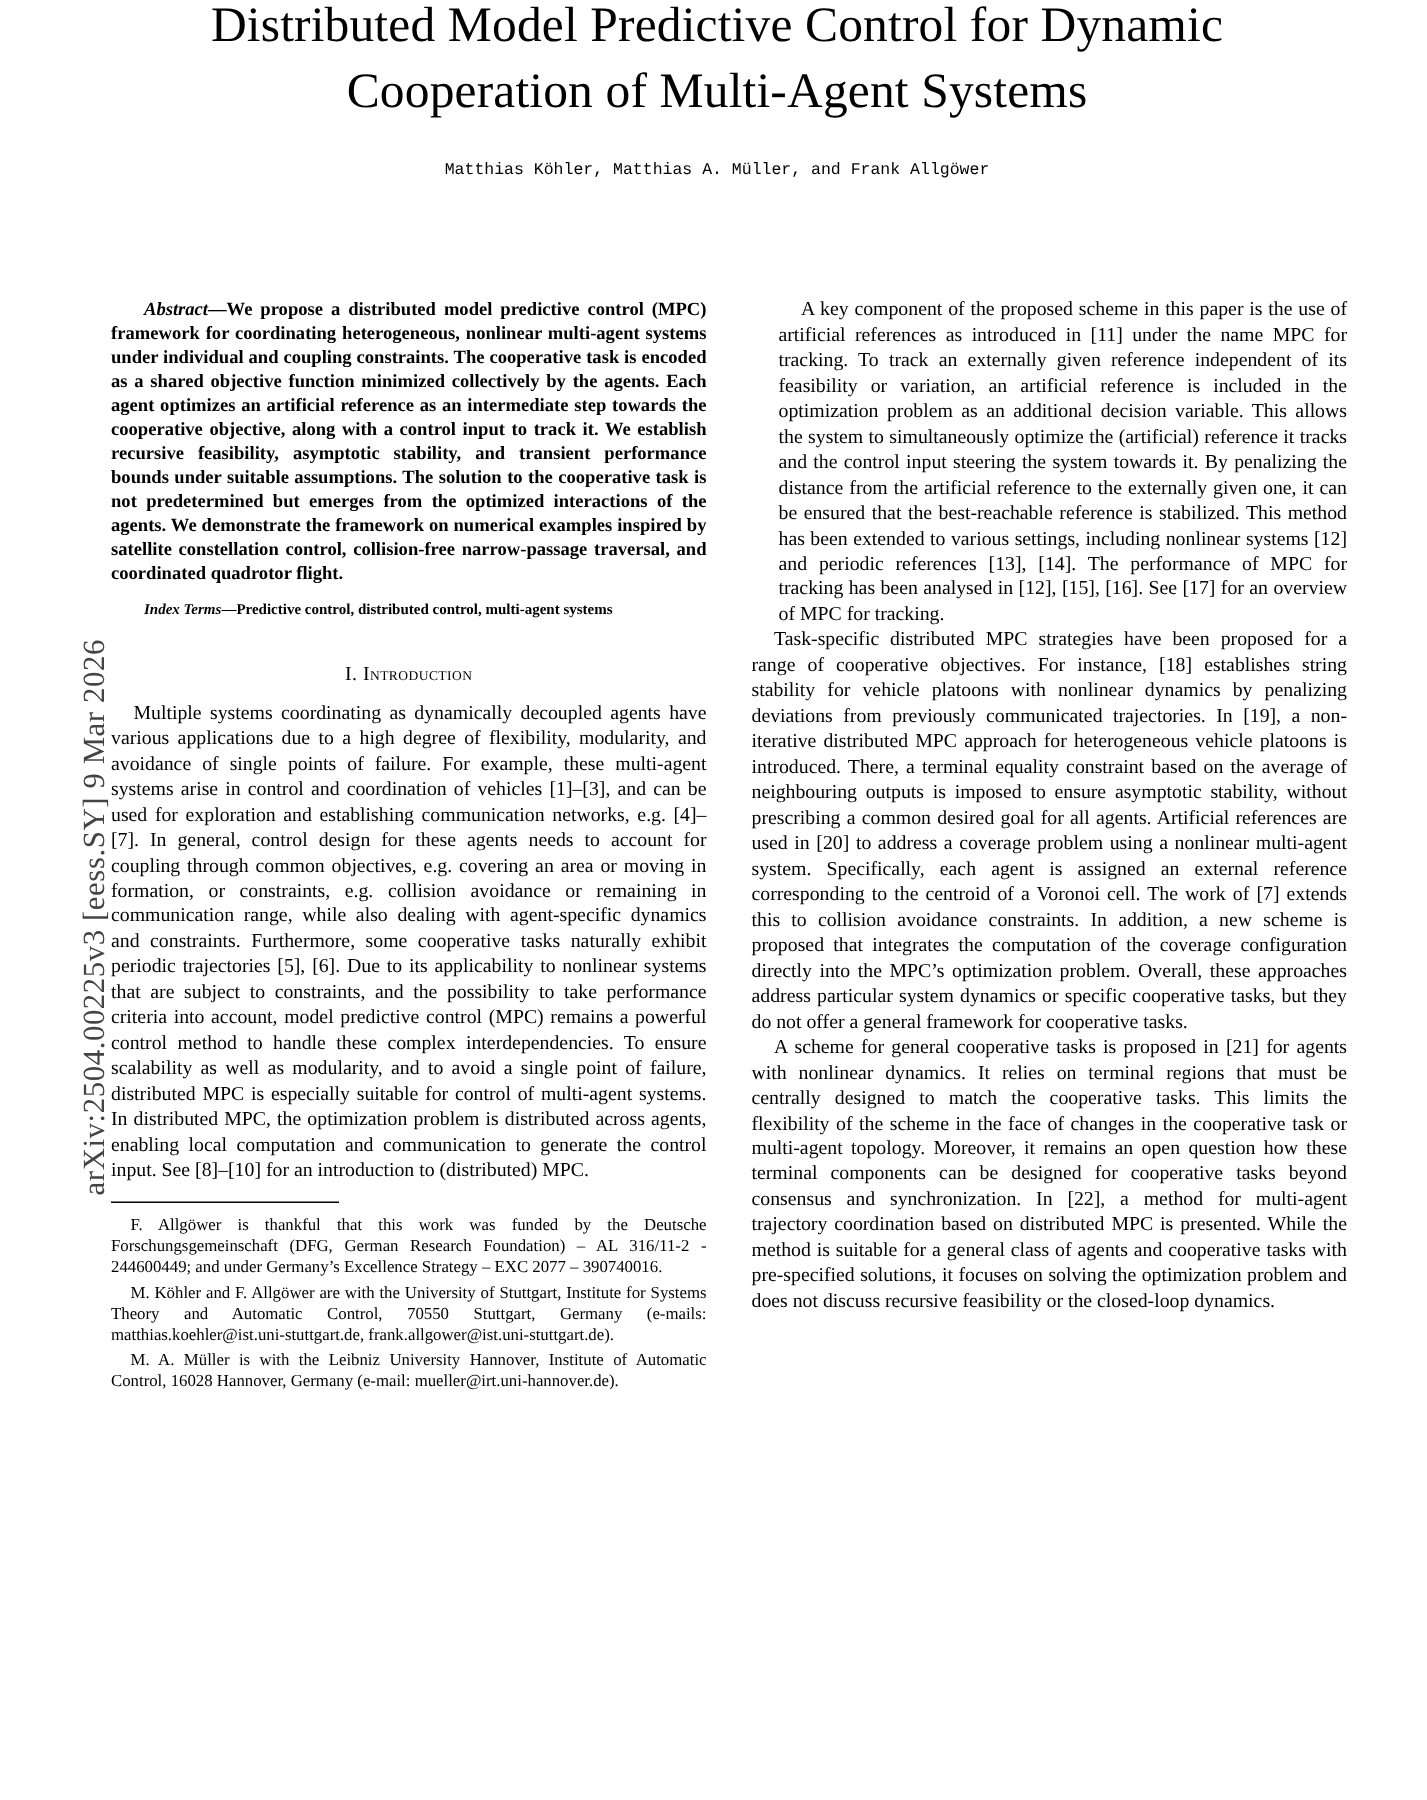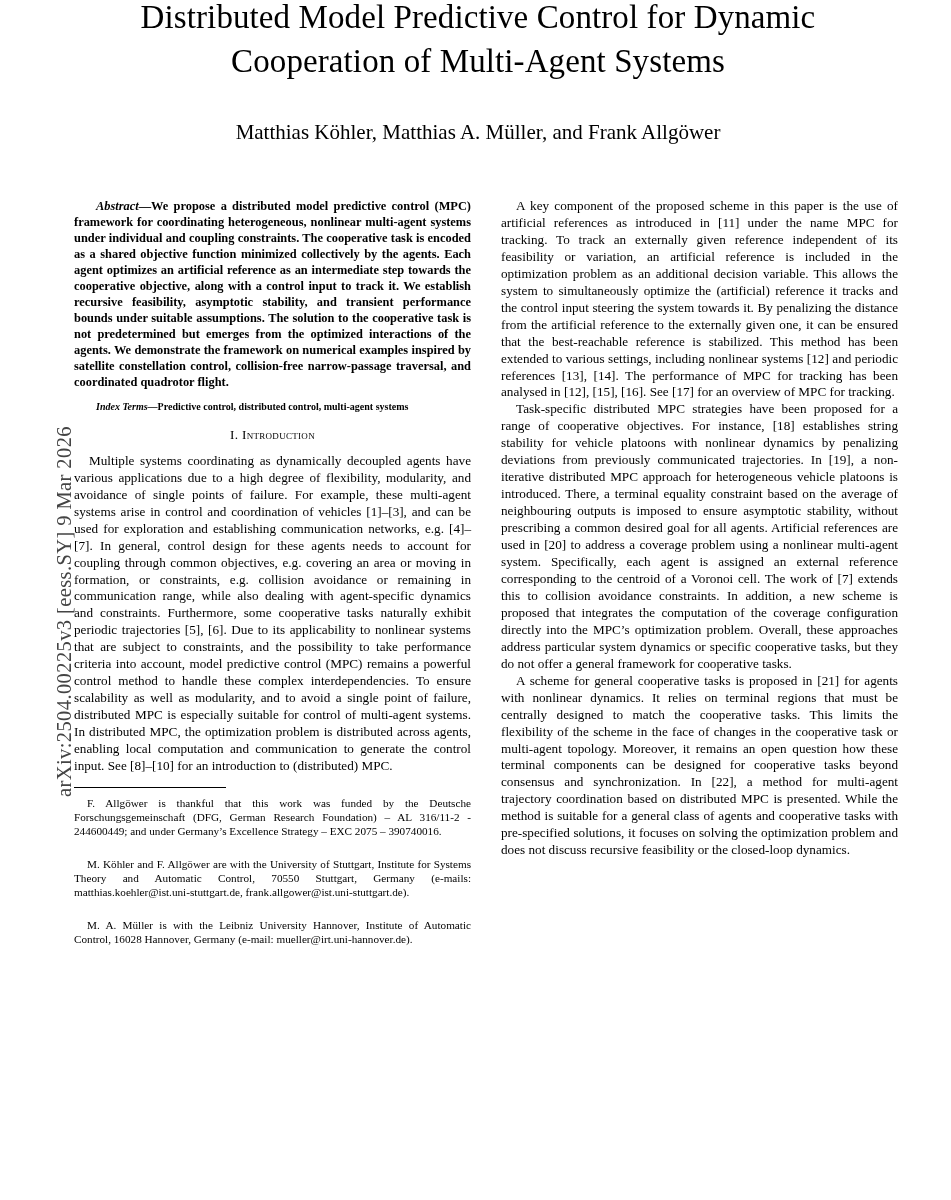--- a/index.html
+++ b/index.html
@@ -52,9 +52,9 @@
     letter-spacing: 0.1px;
   }
   .authors {
-    margin-top: 36px;
-    font-size: 21px;
-    font-family: Liberation Serif, serif;
+    margin-top: 24px;
+    font-size: 11px;
+    font-family: Liberation Mono, monospace;
   }
 
   .columns {

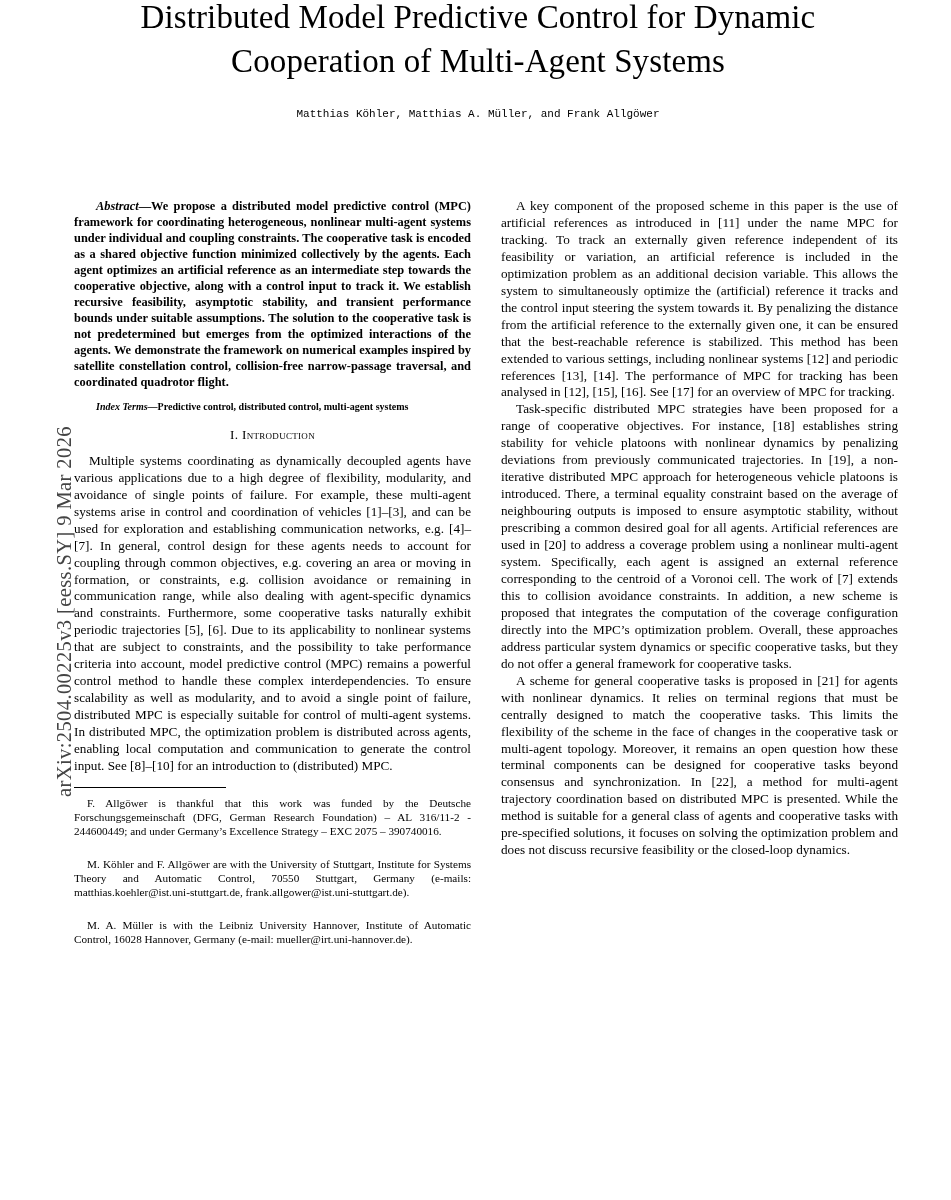--- a/index.html
+++ b/index.html
@@ -81,7 +81,7 @@
     margin: 0;
     text-indent: 15px;
   }
-  p.noindent { text-indent: 0; }
+  p.noindent { text-indent: 0; margin-left: 18px; }
   p + p { margin-top: 0px; }
 
   .abstract {

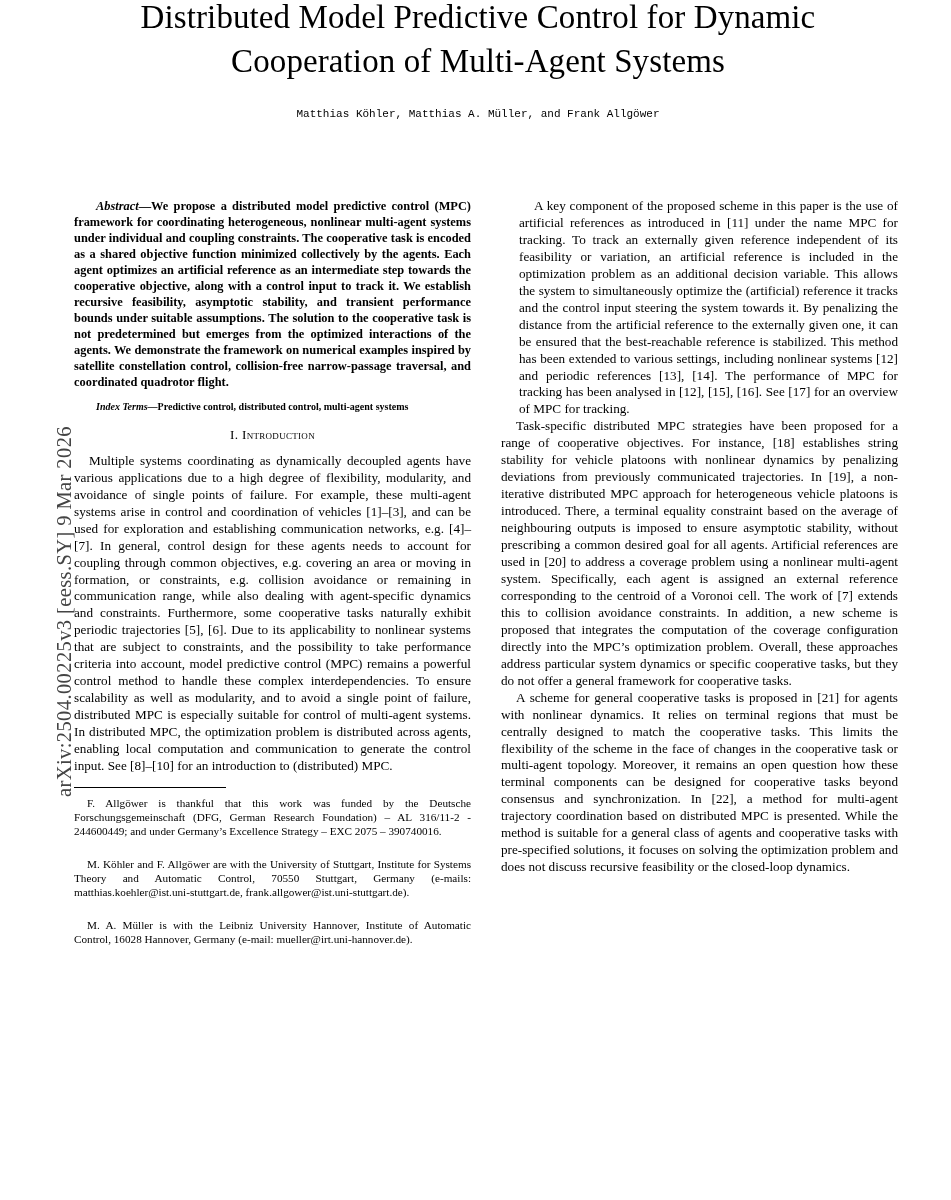--- a/index.html
+++ b/index.html
@@ -106,7 +106,7 @@
 
   .section-head {
     text-align: center;
-    margin-top: 13px;
+    margin-top: 27px;
     margin-bottom: 9px;
     font-size: 13.2px;
     font-variant: small-caps;

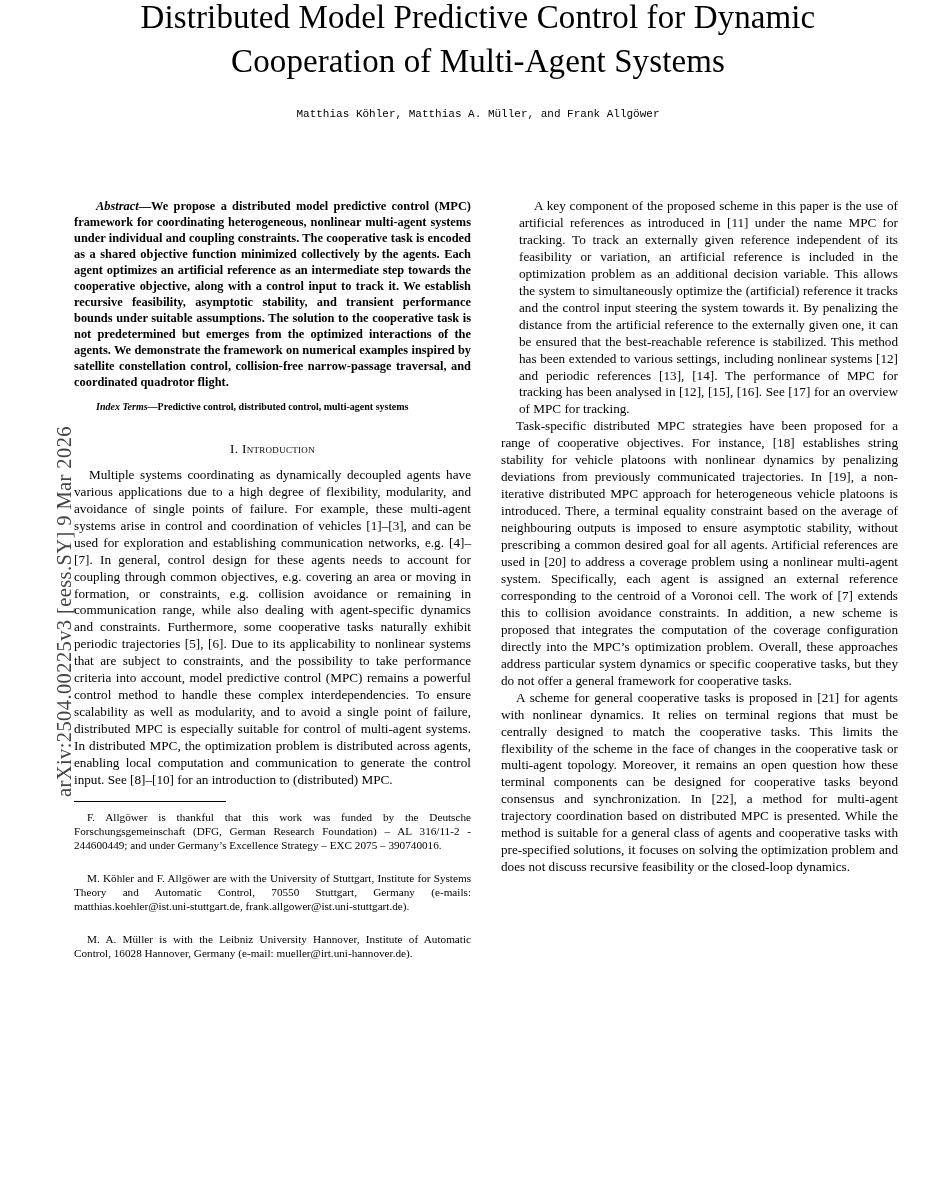--- a/index.html
+++ b/index.html
@@ -161,7 +161,7 @@
 
       <div class="footnote-rule"></div>
       <div class="footnotes">
-        <p>F. Allgöwer is thankful that this work was funded by the Deutsche Forschungsgemeinschaft (DFG, German Research Foundation) – AL 316/11-2 - 244600449; and under Germany’s Excellence Strategy – EXC 2075 – 390740016.</p>
+        <p>F. Allgöwer is thankful that this work was funded by the Deutsche Forschungsgemeinschaft (DFG, German Research Foundation) – AL 316/11-2 - 244600449; and under Germany’s Excellence Strategy – EXC 2077 – 390740016.</p>
         <p>M. Köhler and F. Allgöwer are with the University of Stuttgart, Institute for Systems Theory and Automatic Control, 70550 Stuttgart, Germany (e-mails: matthias.koehler@ist.uni-stuttgart.de, frank.allgower@ist.uni-stuttgart.de).</p>
         <p>M. A. Müller is with the Leibniz University Hannover, Institute of Automatic Control, 16028 Hannover, Germany (e-mail: mueller@irt.uni-hannover.de).</p>
       </div>

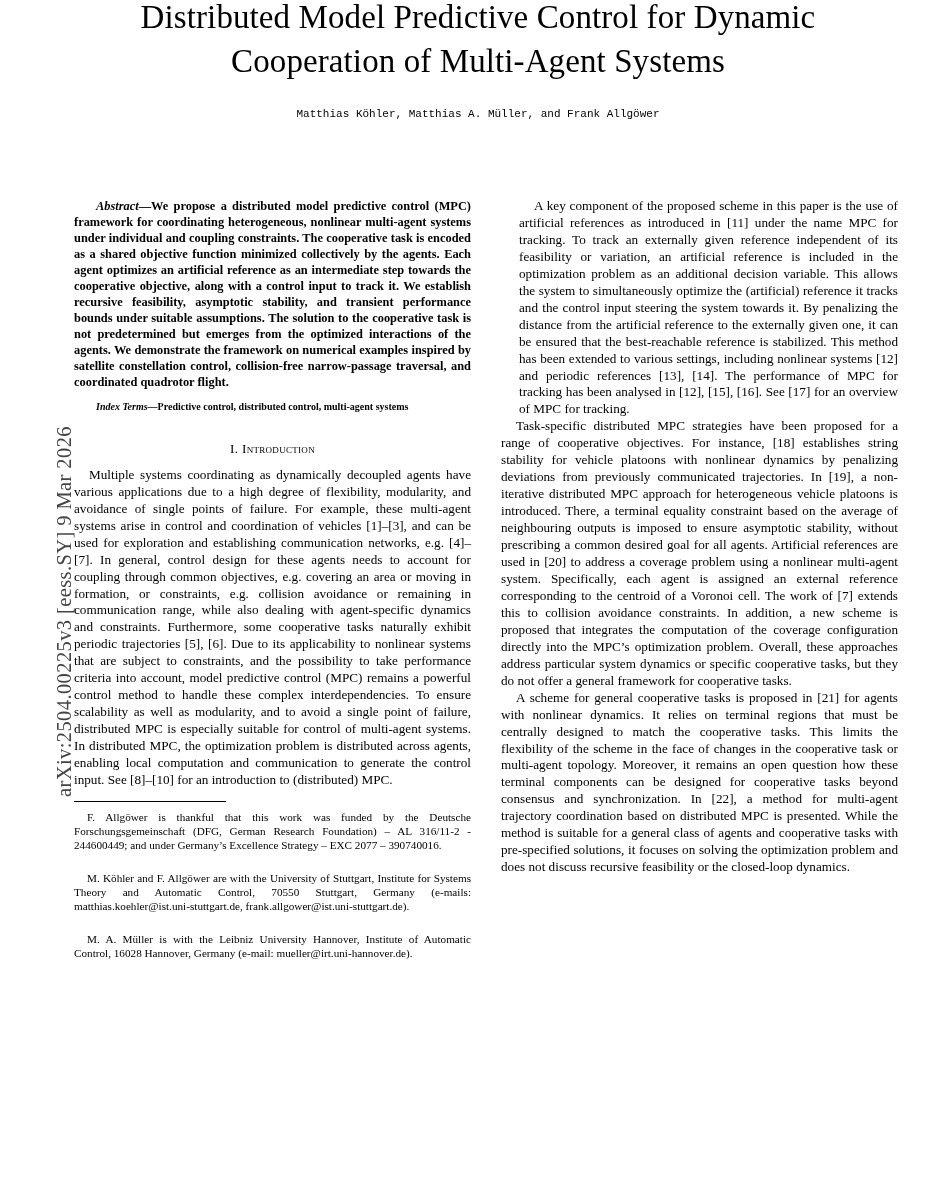--- a/index.html
+++ b/index.html
@@ -125,7 +125,7 @@
     line-height: 1.245;
     text-align: justify;
   }
-  .footnotes p { text-indent: 13px; margin-top: 19px; }
+  .footnotes p { text-indent: 13px; margin-top: 3px; }
   .footnotes p:first-child { margin-top: 0; }
 </style>
 </head>

